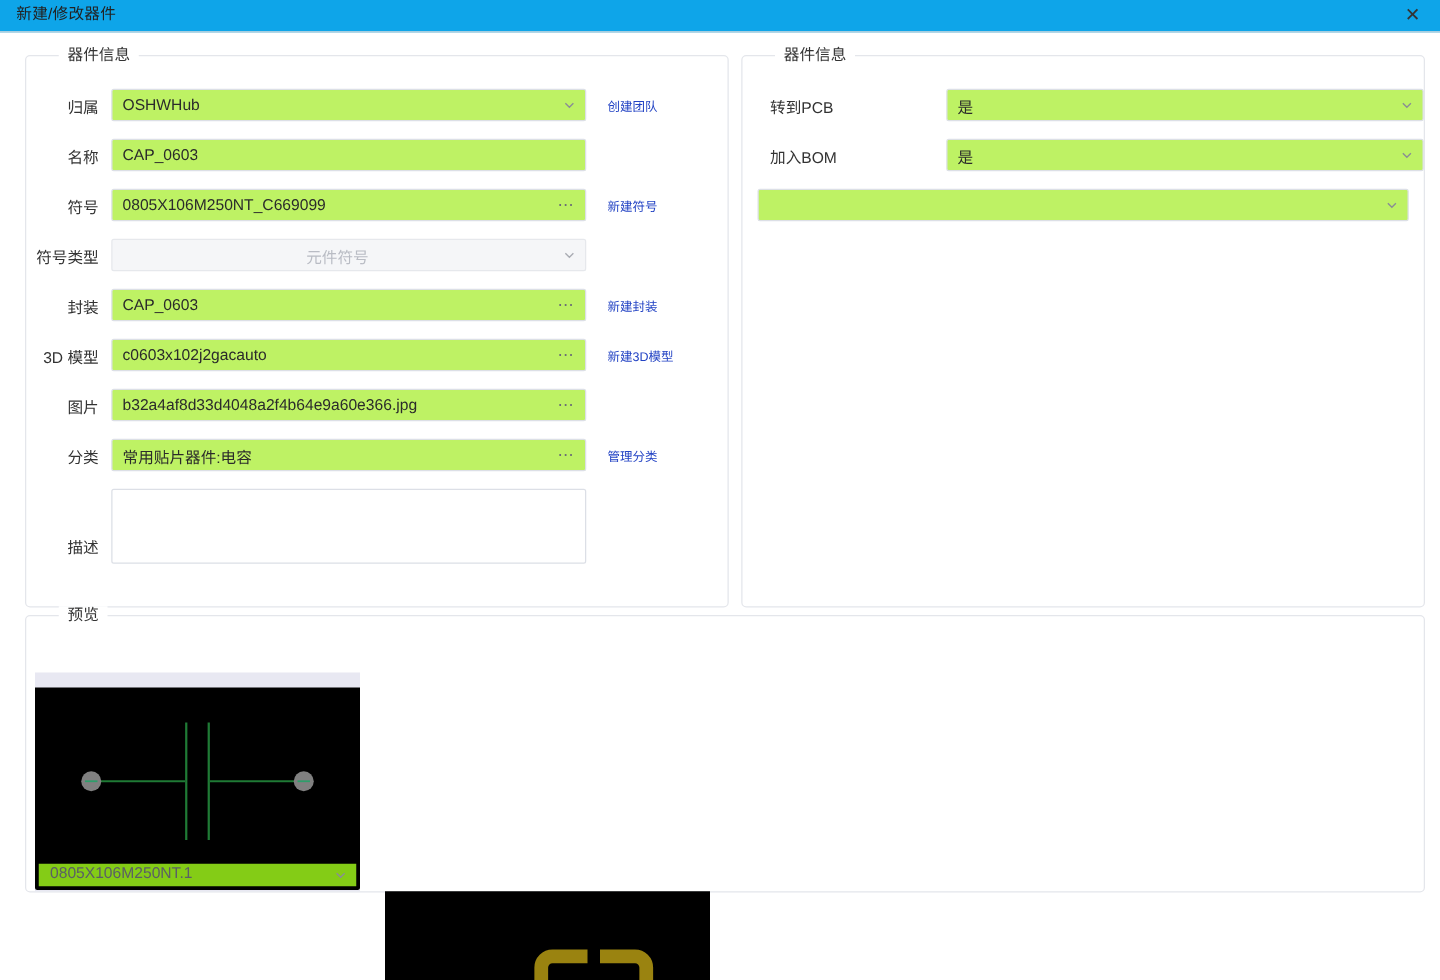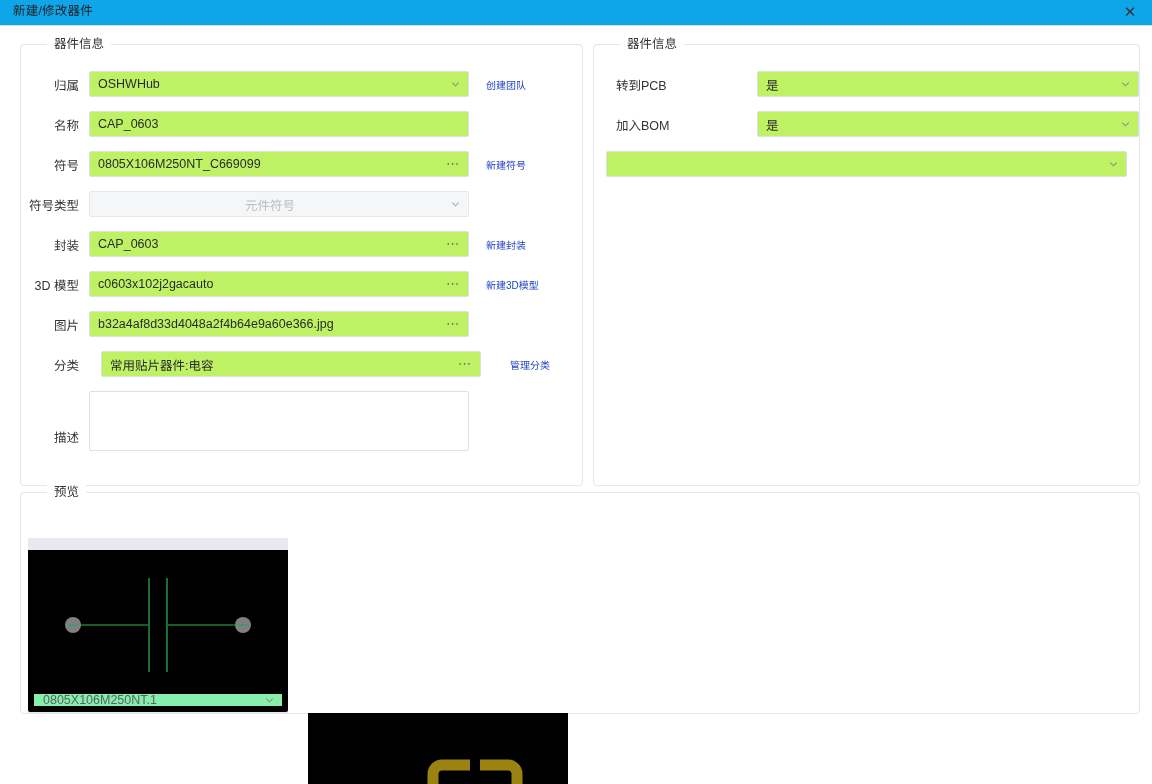--- a/index.html
+++ b/index.html
@@ -195,7 +195,7 @@
       </div>
     </div>
 
-    <div class="row" style="top:306px;gap:12px;">
+    <div class="row" style="top:306px;">
       <div class="lab">分类</div>
       <div class="ctrl" style="width:380px;">
         <div class="inp">

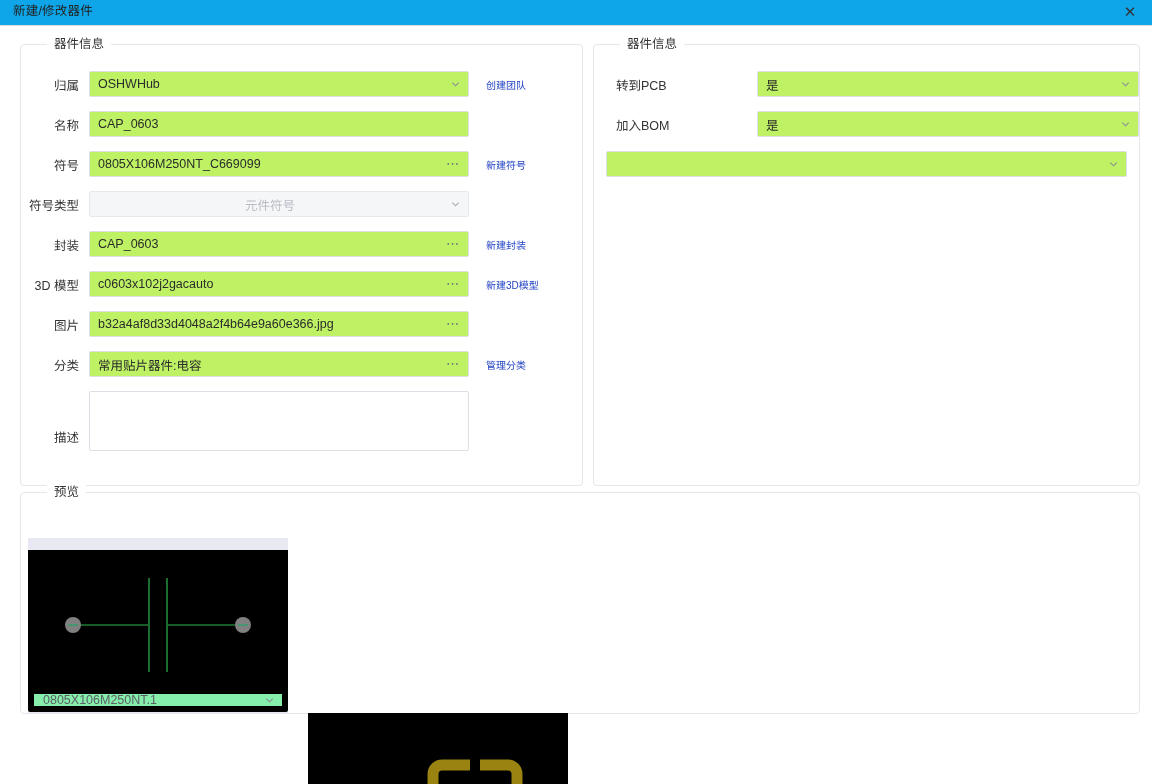--- a/index.html
+++ b/index.html
@@ -93,8 +93,8 @@
 
   .selsmall{
     position:absolute;box-sizing:border-box;height:24px;
-    border:6px solid #000000;background:#86efac;border-radius:2px;
-    display:flex;align-items:center;padding:0 22px 0 9px;
+    border:3px solid #000000;background:#84cc16;border-radius:2px;
+    display:flex;align-items:flex-start;padding:0 22px 0 9px;
     font-size:12.5px;color:#5b5f66;
   }
 

